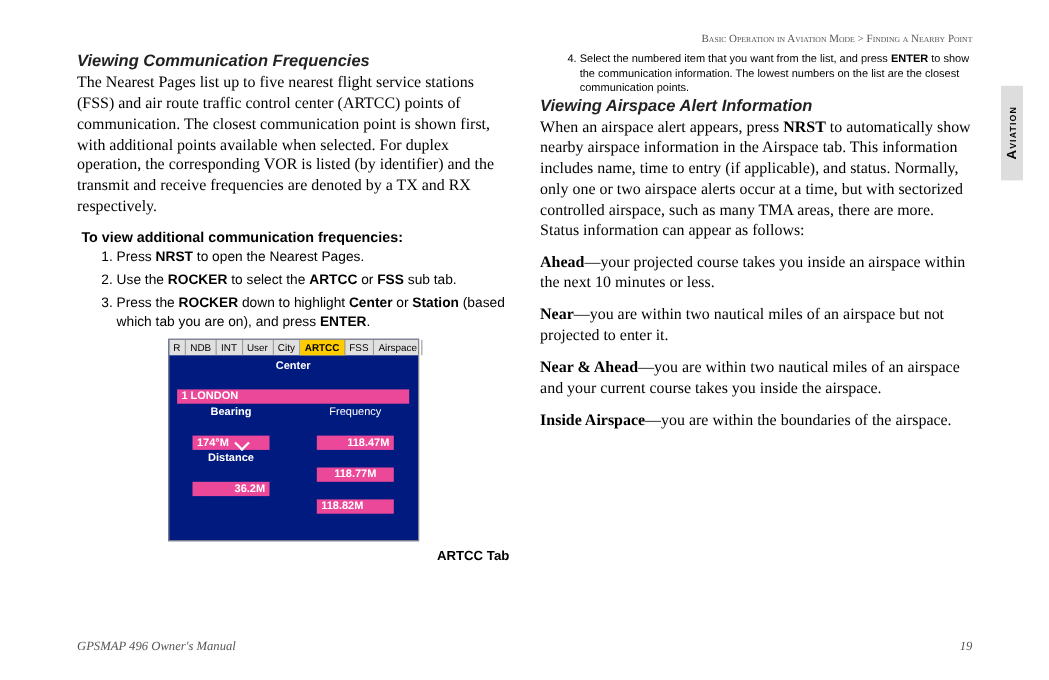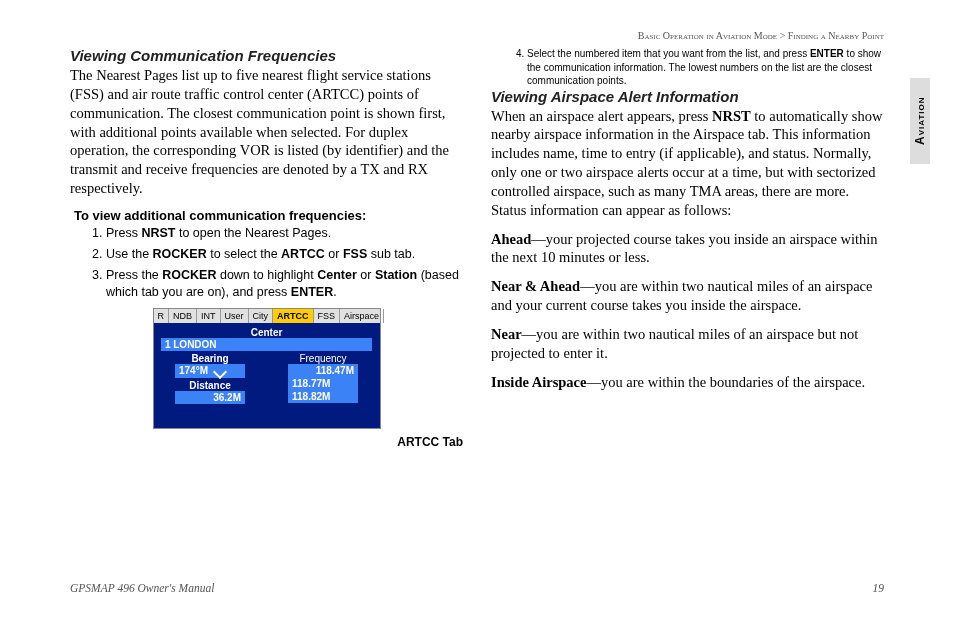--- a/index.html
+++ b/index.html
@@ -227,8 +227,8 @@
 
     <div class="defs">
       <p><strong>Ahead</strong><span>—your projected course takes you inside an airspace within the next 10 minutes or less.</span></p>
+      <p><strong>Near</strong><span>—you are within two nautical miles of an airspace but not projected to enter it.</span></p>
       <p><strong>Near &amp; Ahead</strong><span>—you are within two nautical miles of an airspace and your current course takes you inside the airspace.</span></p>
-      <p><strong>Near</strong><span>—you are within two nautical miles of an airspace but not projected to enter it.</span></p>
       <p><strong>Inside Airspace</strong><span>—you are within the boundaries of the airspace.</span></p>
     </div>
   </div>

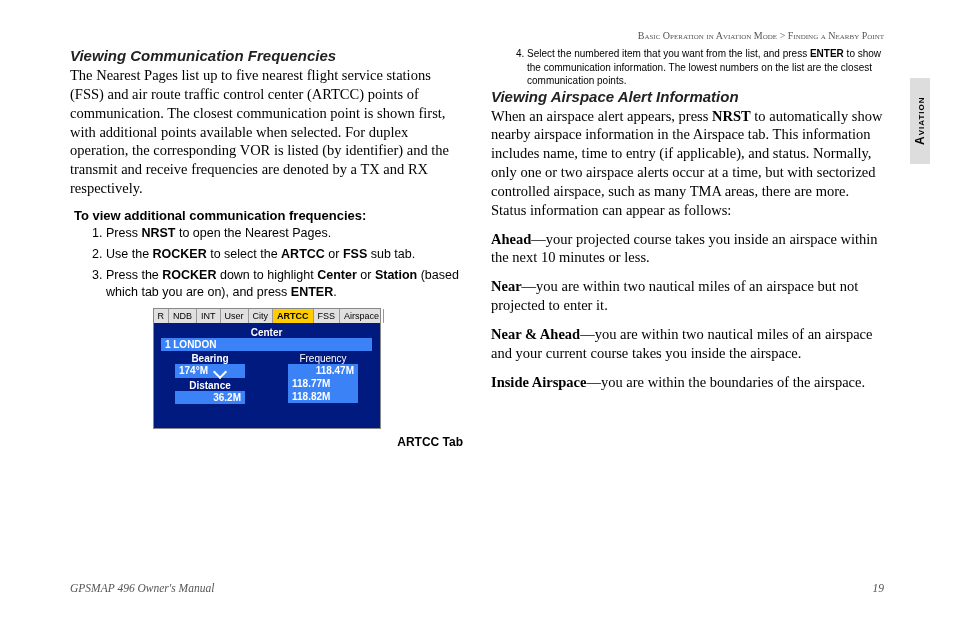--- a/index.html
+++ b/index.html
@@ -126,9 +126,10 @@
   }
   .device .label { font-weight: bold; color: #fff; font-size:10px; margin-top:2px;}
   .device .valuebox {
-    background: #3b82f6; color:#fff; font-weight:bold;
+    background: #ec4899; color:#fff; font-weight:bold;
     padding: 1px 4px; display:inline-block; min-width: 70px;
     text-align: left;
+    margin-top: 16px;
   }
   .device .row { display:flex; gap:6px; }
   .device .leftc { flex:1; }

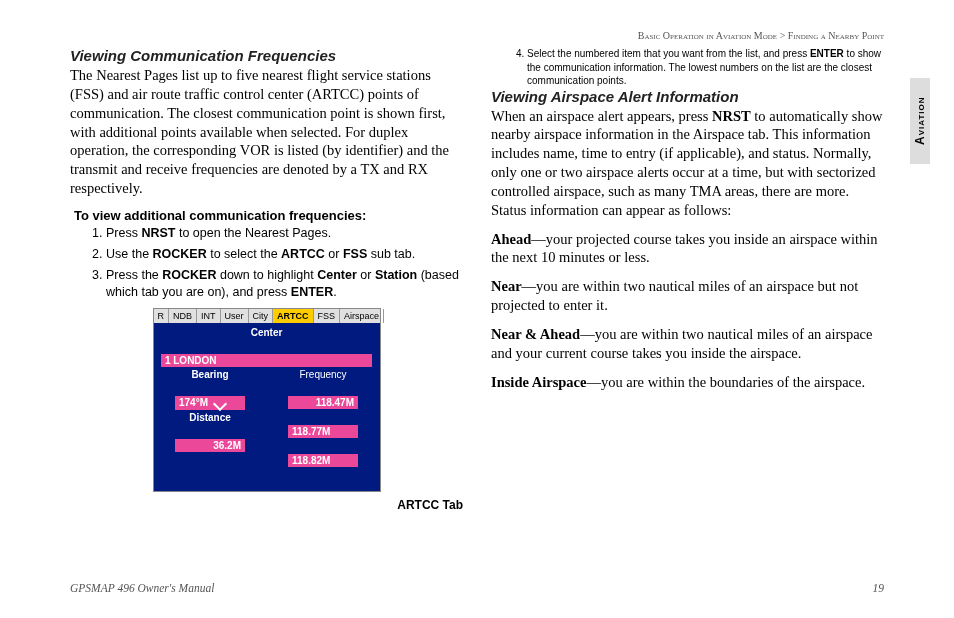--- a/index.html
+++ b/index.html
@@ -204,7 +204,7 @@
             <div class="rightc">
               <div class="freqhdr">Frequency</div>
               <div class="valuebox" style="text-align:right;">118.47M</div>
-              <div class="valuebox" style="text-align:left;">118.77M</div>
+              <div class="valuebox" style="text-align:center;">118.77M</div>
               <div class="valuebox" style="text-align:left;">118.82M</div>
             </div>
           </div>

